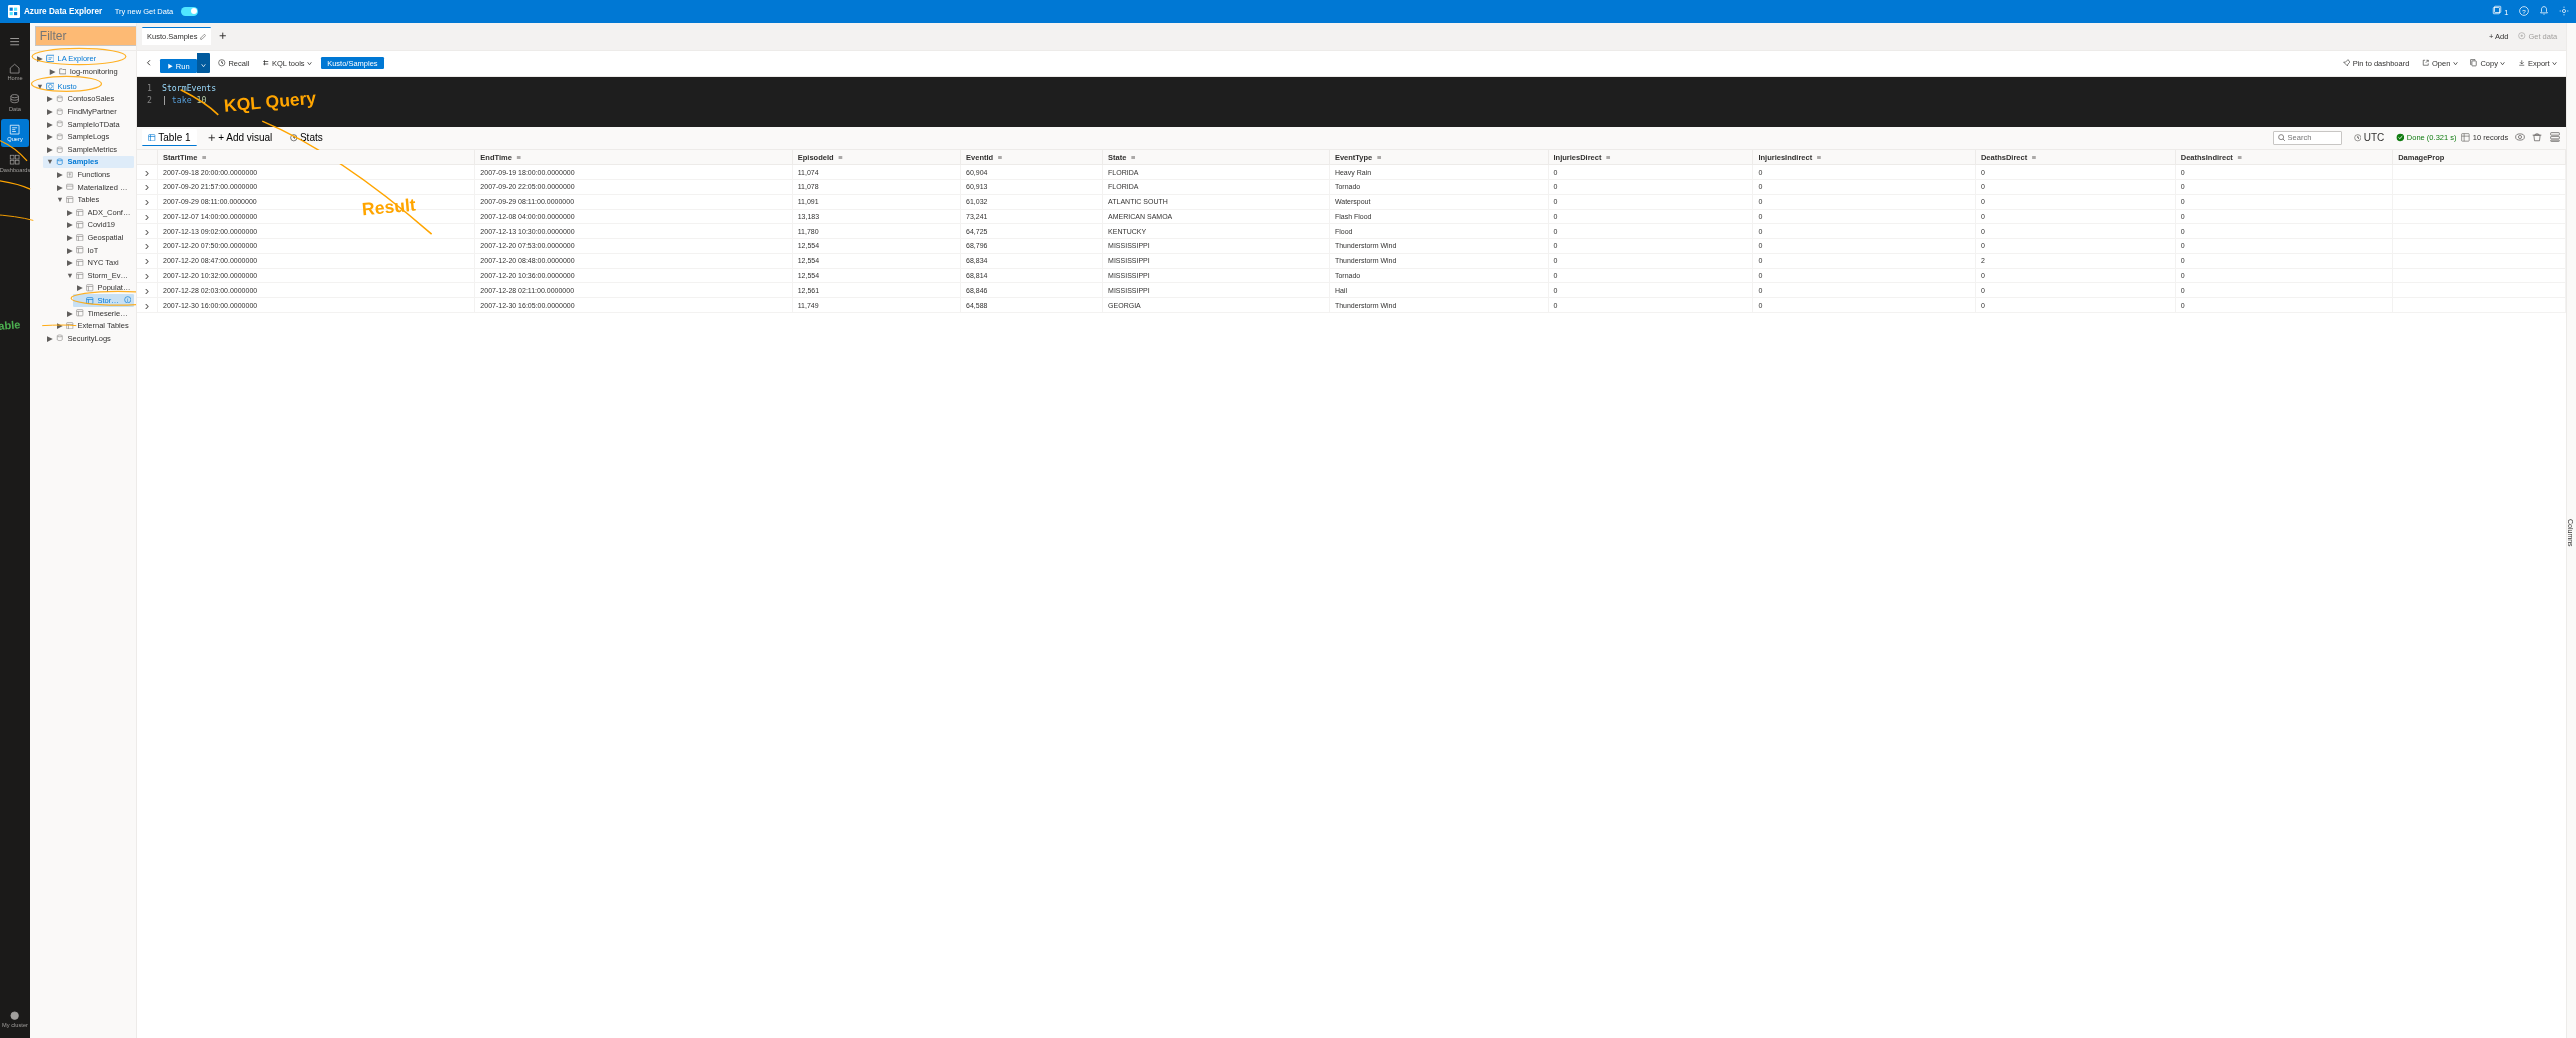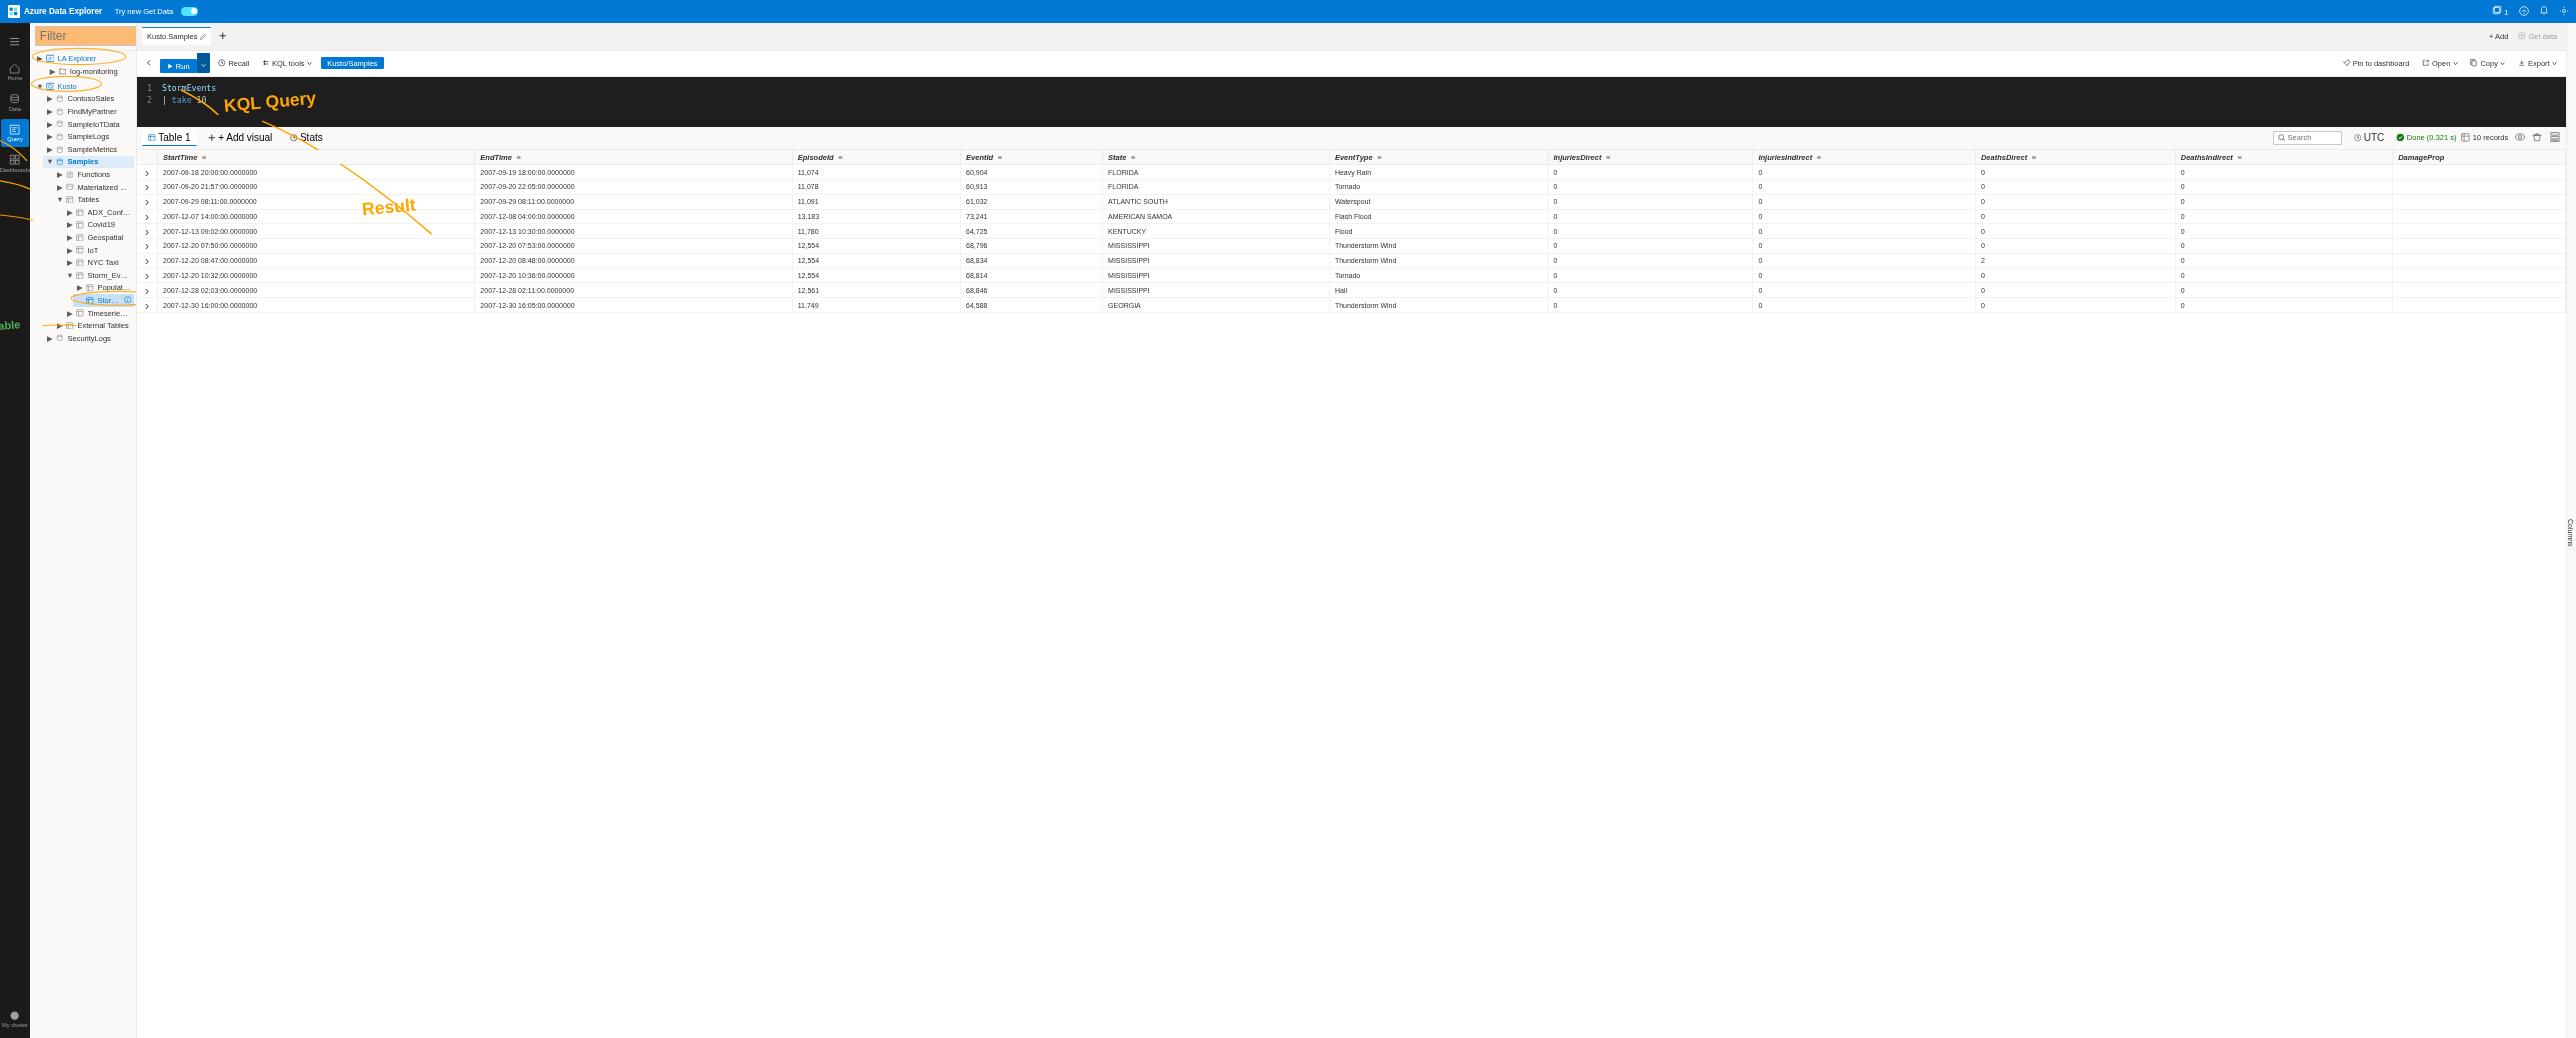--- a/index.html
+++ b/index.html
@@ -268,7 +268,6 @@
       position: sticky;
       top: 0;
       z-index: 1;
-      font-style: italic;
     }
     .data-table td {
       border-bottom: 0.6px solid #f3f2f1;

